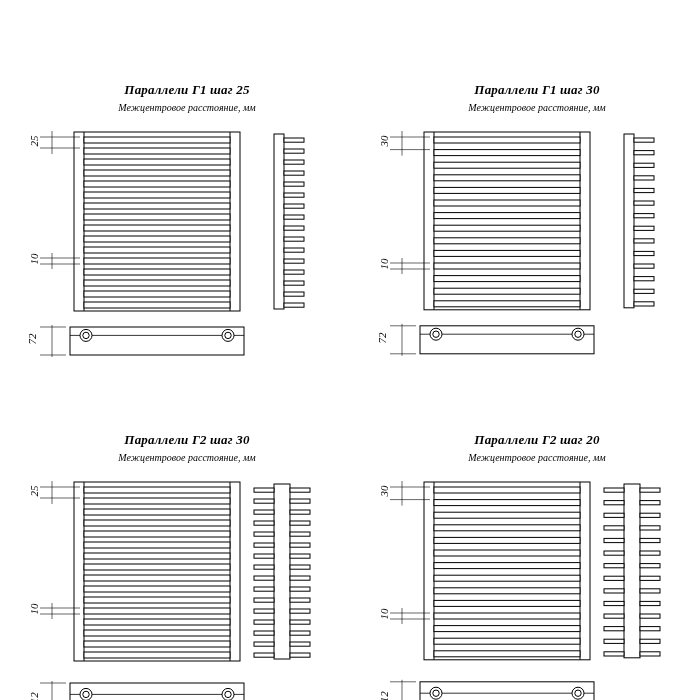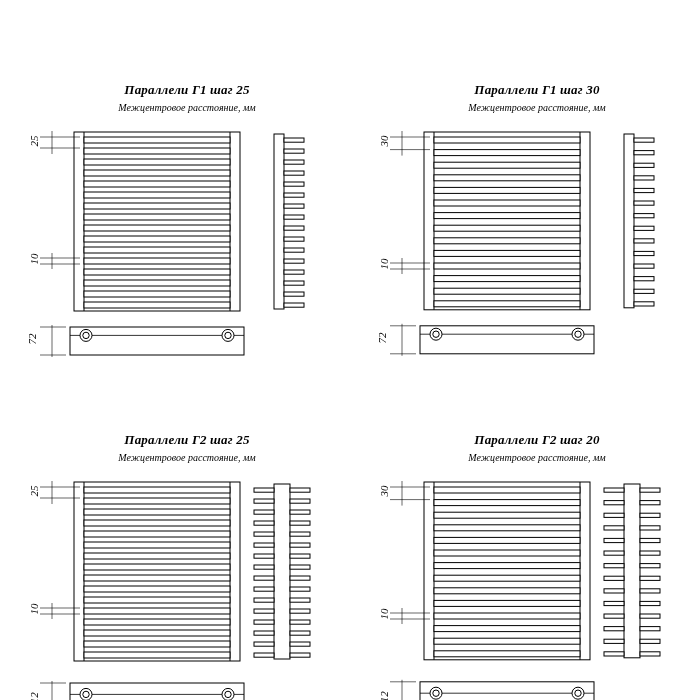--- a/index.html
+++ b/index.html
@@ -186,7 +186,7 @@
       <div class="vlabel" style="left: 14px; top: 287.8px;">72</div>
     </div>
     <div class="panel panel-2">
-      <div class="title" style="top: 38px;">Параллели Г2 шаг 25</div>
+      <div class="title" style="top: 38px;">Параллели Г2 шаг 30</div>
       <div class="subtitle" style="top: 58px;">Межцентровое расстояние, мм</div>
       <svg width="350" height="350" viewBox="0 0 350 350">
         <g stroke="#000" fill="none" stroke-width="1">

